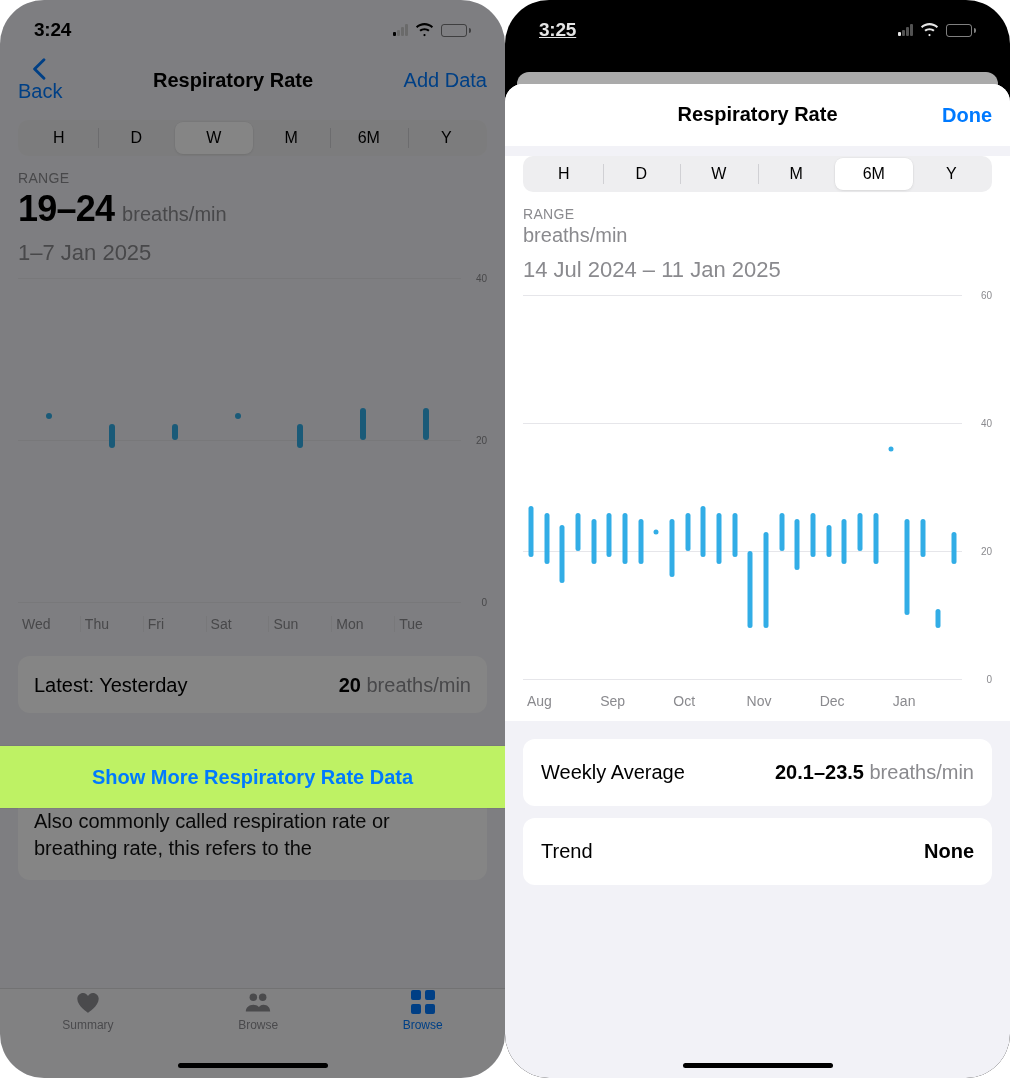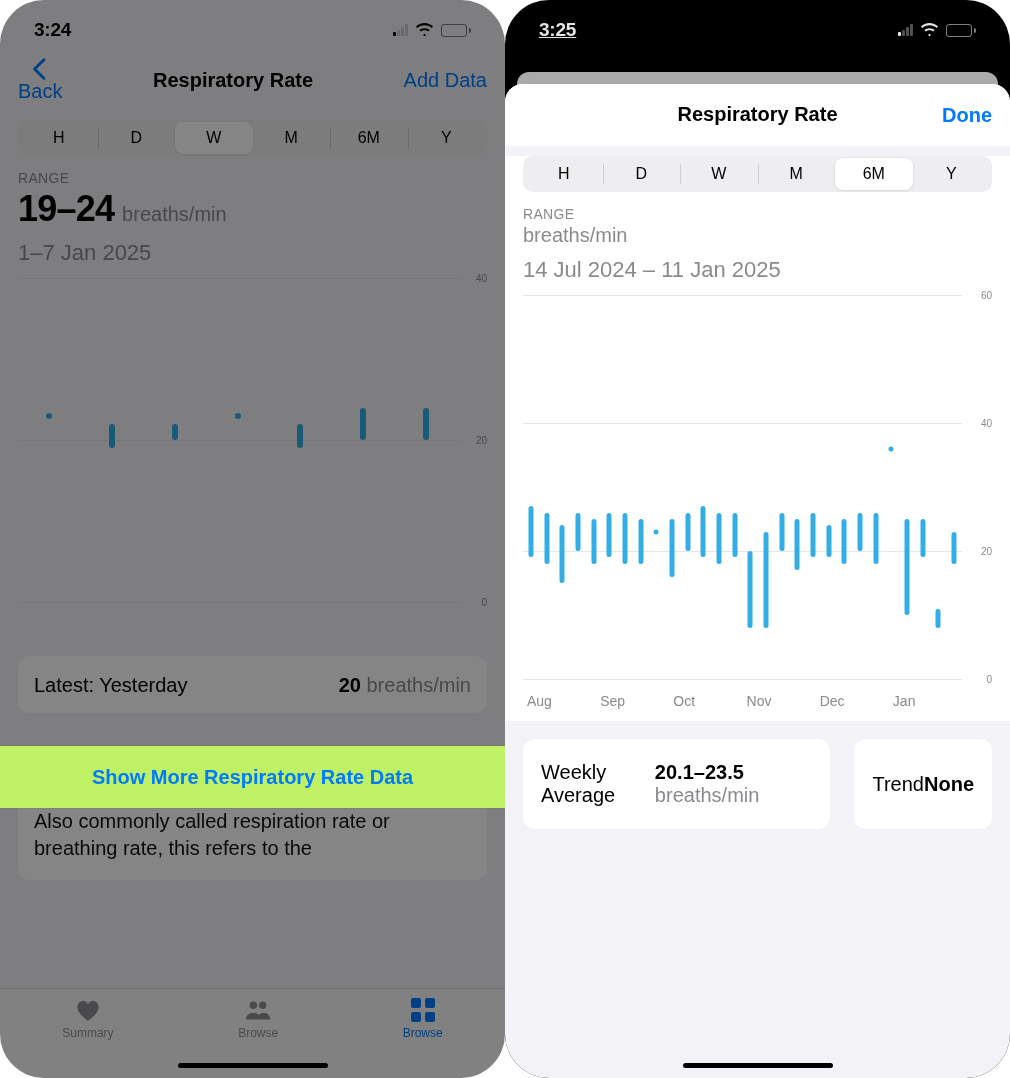--- a/index.html
+++ b/index.html
@@ -166,6 +166,15 @@
           <div class="range-bar" style="left: 64.2857%; top: 145.8px; height: 24.3px;"></div>
           <div class="range-bar" style="left: 78.5714%; top: 129.6px; height: 32.4px;"></div>
           <div class="range-bar" style="left: 92.8571%; top: 129.6px; height: 32.4px;"></div>
+        </div>
+        <div class="x-axis">
+          <div class="x-tick">Wed</div>
+          <div class="x-tick">Thu</div>
+          <div class="x-tick">Fri</div>
+          <div class="x-tick">Sat</div>
+          <div class="x-tick">Sun</div>
+          <div class="x-tick">Mon</div>
+          <div class="x-tick">Tue</div>
         </div>
       </div>
 

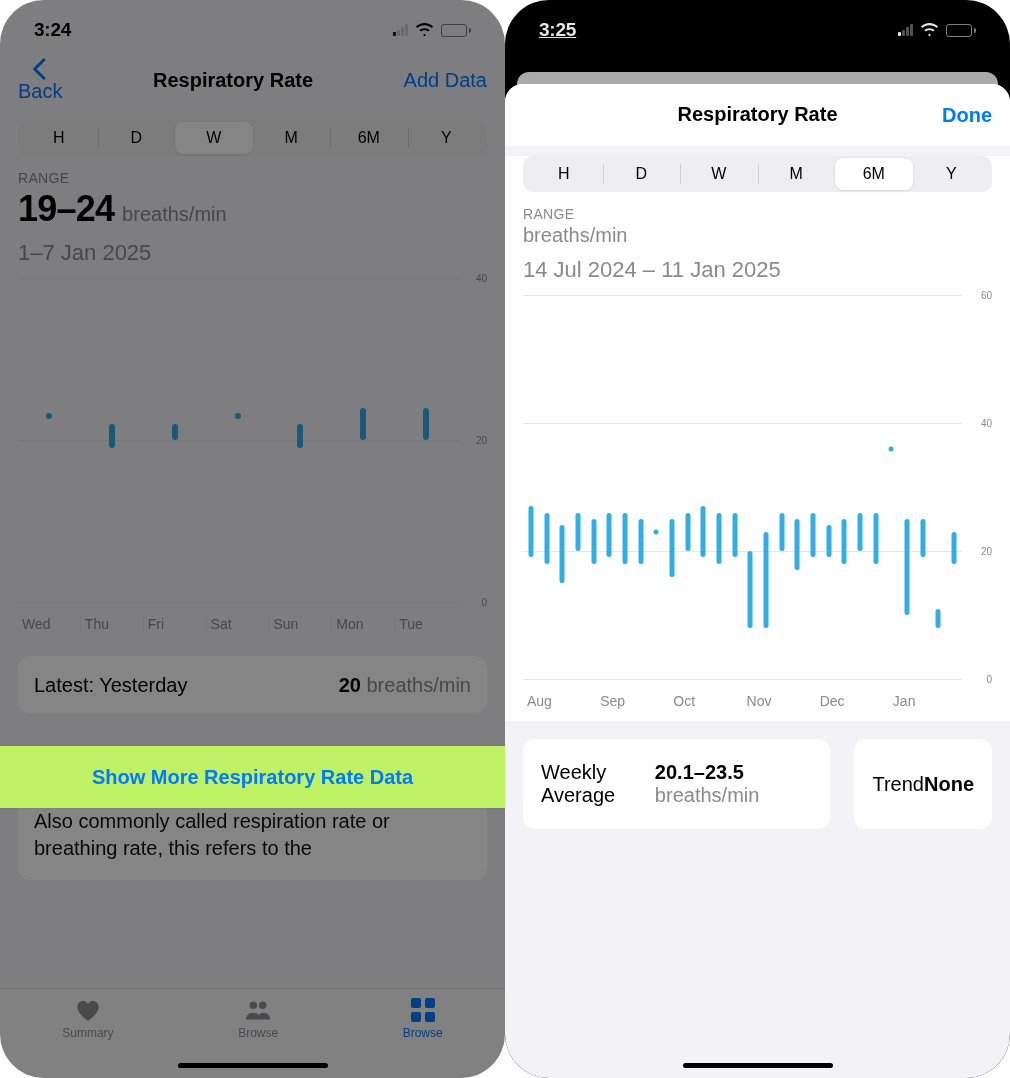--- a/index.html
+++ b/index.html
@@ -89,7 +89,7 @@
   .sheet-nav-title { font-size: 20px; font-weight: 600; }
   .sheet-done { position: absolute; right: 18px; top: 50%; transform: translateY(-50%); color: #007aff; font-size: 20px; font-weight: 600; }
   .sheet .segmented { margin-top: 10px; }
-  .stats-list { margin: 18px 18px 0; display: flex; flex-direction: row; gap: 24px;}
+  .stats-list { margin: 18px 18px 0; display: flex; flex-direction: column; gap: 12px;}
   .stat-row { background: #fff; border-radius: 12px; padding: 22px 18px; display: flex; justify-content: space-between; align-items: center; font-size: 20px; }
   .stat-row .unit { color: #8a8a8e; }
   .stat-row .val-strong { font-weight: 600; }

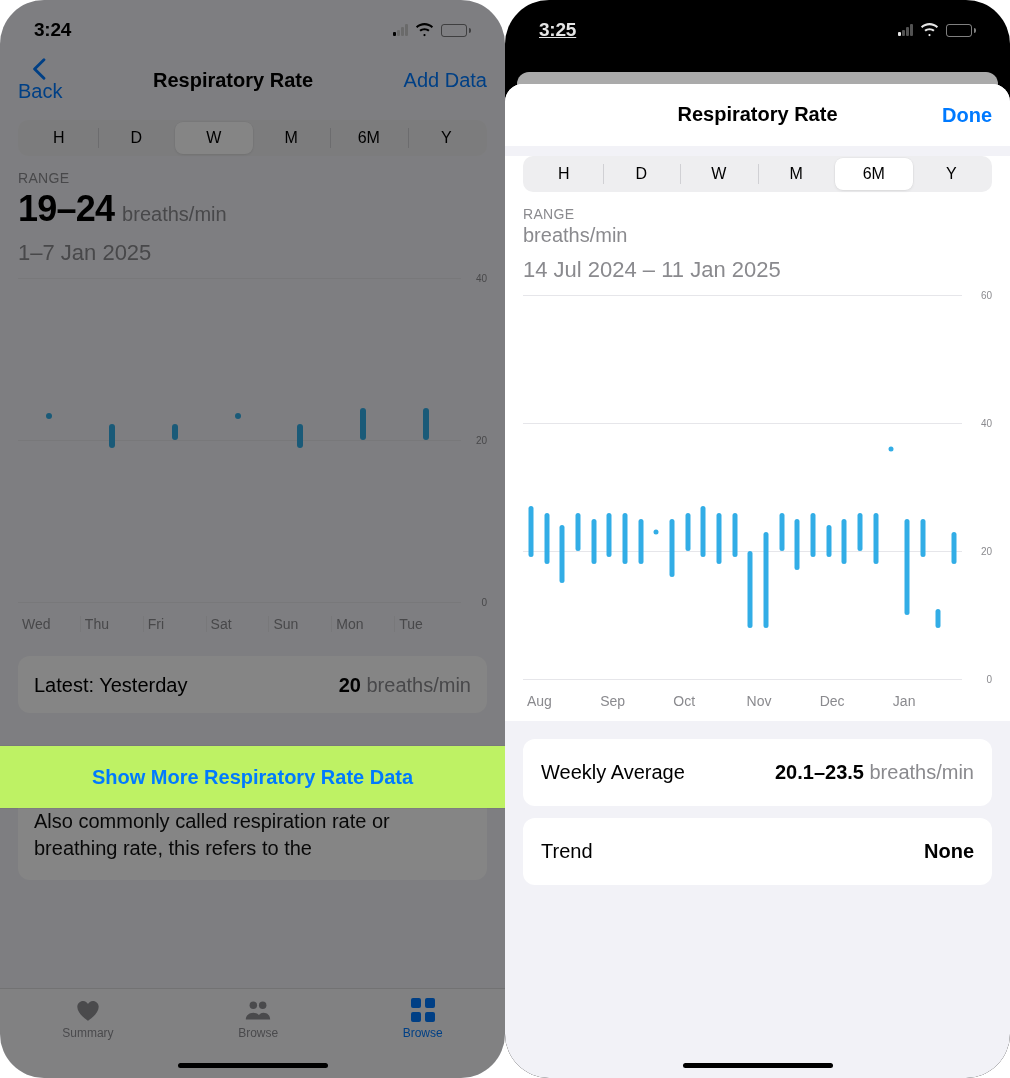--- a/index.html
+++ b/index.html
@@ -72,7 +72,7 @@
   .about-card { margin: 14px 18px 0; background: #fff; border-radius: 12px; padding: 18px 16px; font-size: 20px; line-height: 1.35; color: #111; }
 
   
-  .tab-bar { position: absolute; bottom: 0; left: 0; right: 0; height: 90px; background: rgba(248,248,250,.94); backdrop-filter: blur(6px); border-top: 1px solid rgba(0,0,0,.12); display: flex; justify-content: space-around; align-items: flex-start; padding-top: 8px; z-index: 15;}
+  .tab-bar { position: absolute; bottom: 0; left: 0; right: 0; height: 90px; background: rgba(248,248,250,.94); backdrop-filter: blur(6px); border-top: 1px solid rgba(0,0,0,.12); display: flex; justify-content: space-around; align-items: flex-start; z-index: 15;}
   .tab-item { display: flex; flex-direction: column; align-items: center; gap: 3px; color: #8e8e93; font-size: 12px; }
   .tab-item.active { color: #007aff; }
   .tab-item svg { width: 30px; height: 26px; }

